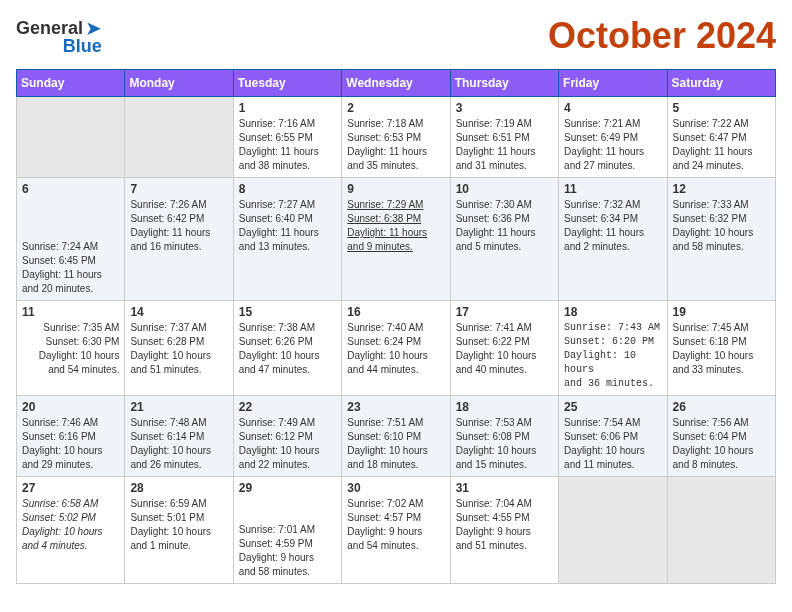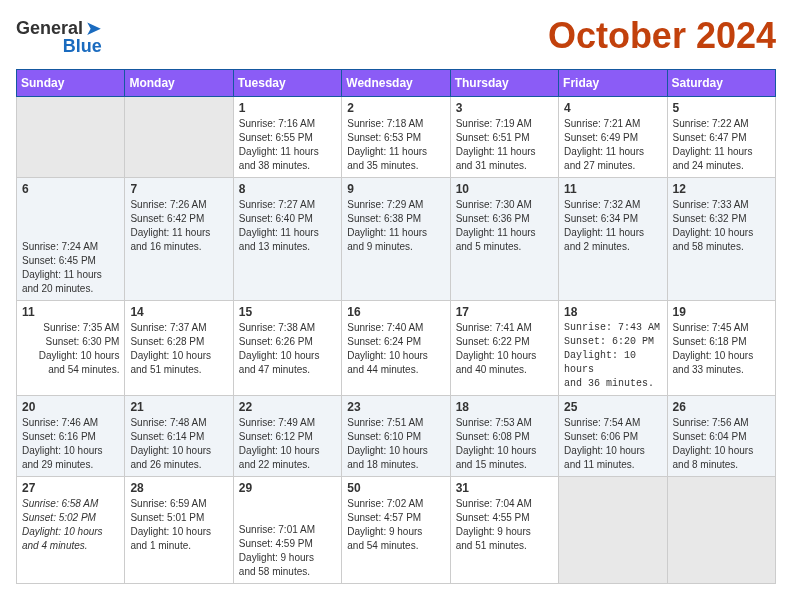--- a/index.html
+++ b/index.html
@@ -182,7 +182,7 @@
         </td>
         <td>
           <span class="day-num">9</span>
-          <div class="day-info" style="white-space: pre-line;">Sunrise: 7:29 AM
+          <div class="day-info" style="white-space: pre-line; text-decoration: underline;">Sunrise: 7:29 AM
 Sunset: 6:38 PM
 Daylight: 11 hours
 and 9 minutes.</div>

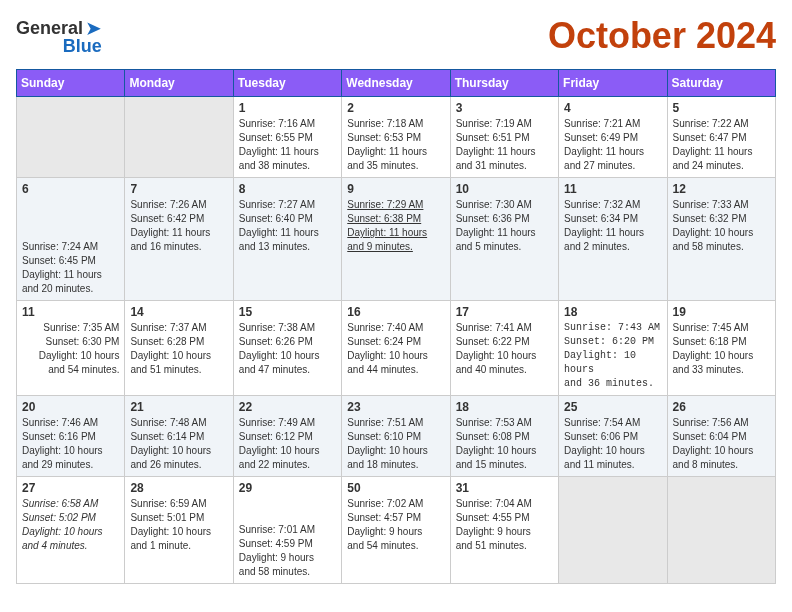--- a/index.html
+++ b/index.html
@@ -334,7 +334,7 @@
 and 58 minutes.</div>
         </td>
         <td>
-          <span class="day-num">50</span>
+          <span class="day-num">30</span>
           <div class="day-info" style="white-space: pre-line;">Sunrise: 7:02 AM
 Sunset: 4:57 PM
 Daylight: 9 hours

